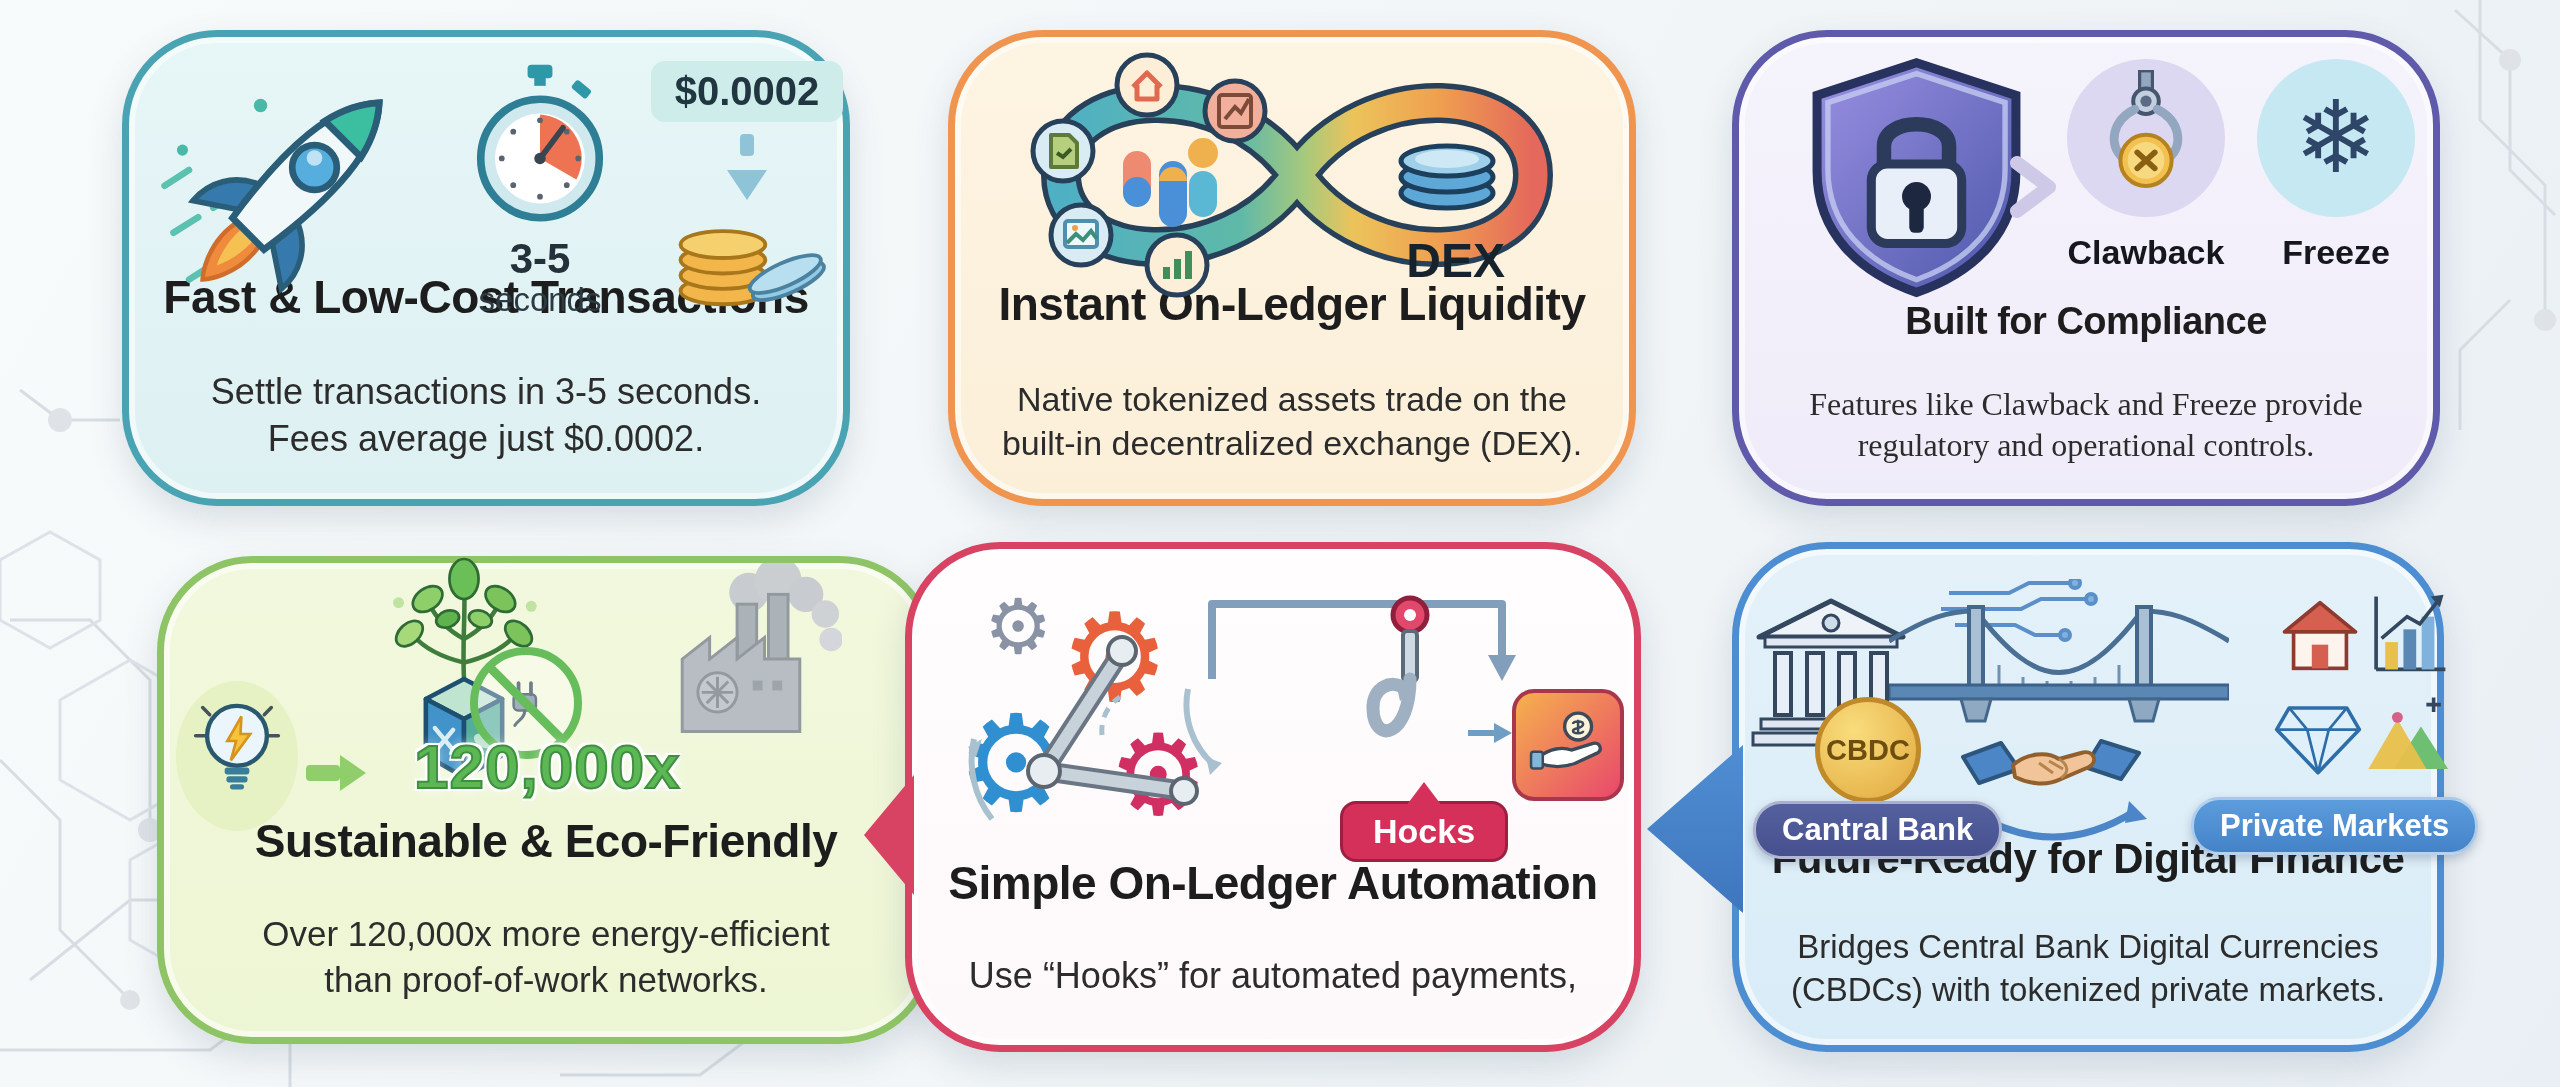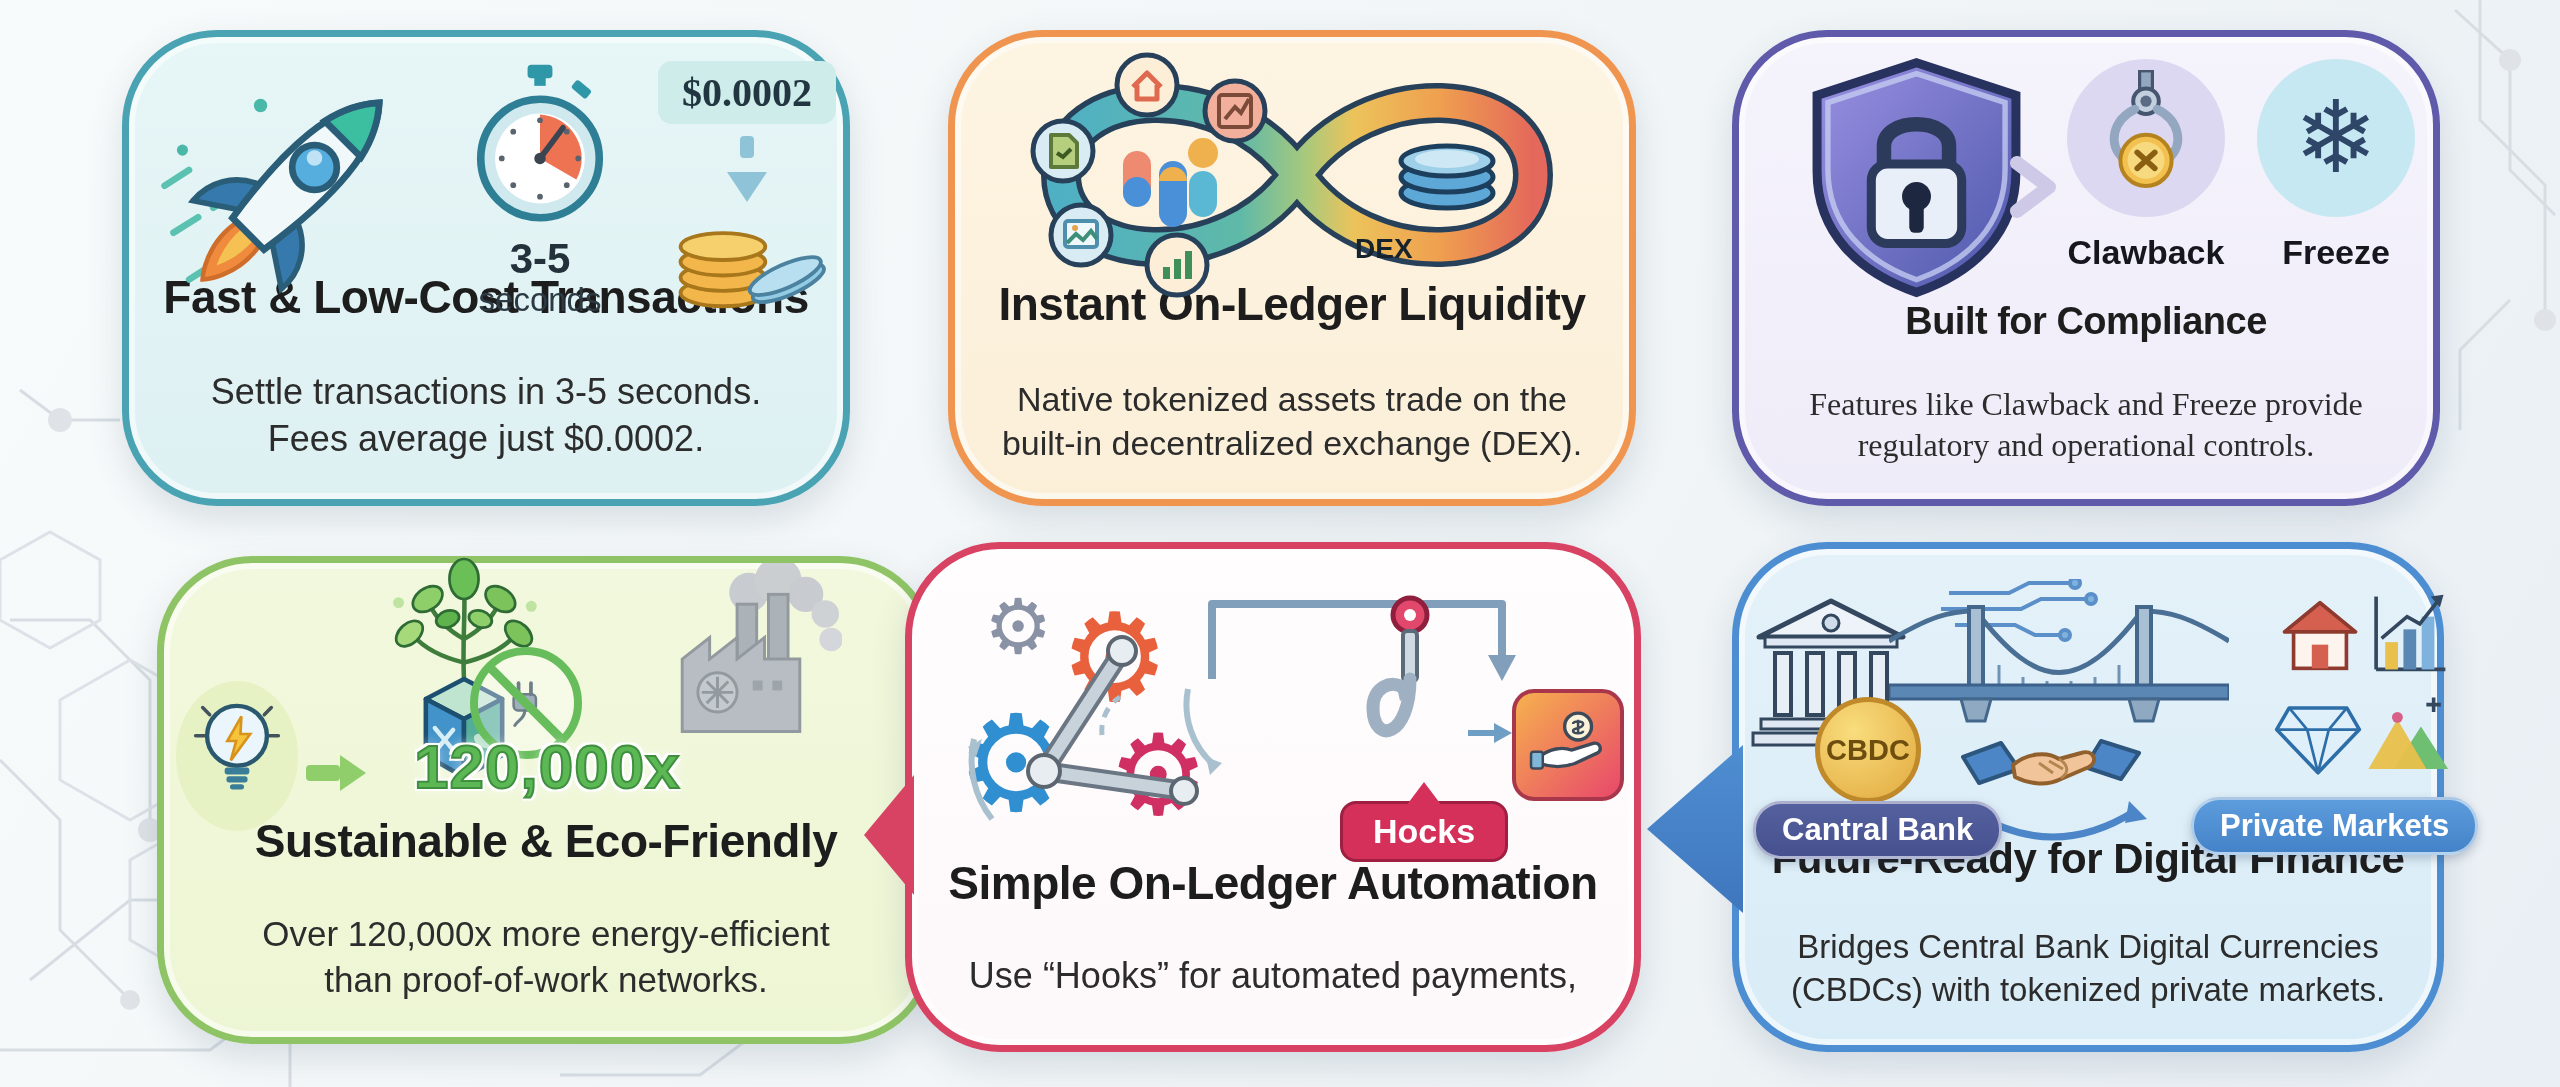--- a/index.html
+++ b/index.html
@@ -26,7 +26,7 @@
   .time-value{font-size:42px;font-weight:700;color:#23313a;margin-top:2px;}
   .time-unit{font-size:33px;color:#2c3a44;margin-top:-2px;}
   .fee-group{position:absolute;left:528px;top:24px;width:180px;display:flex;flex-direction:column;align-items:center;}
-  .fee-badge{background:#cdecea;color:#213640;font-size:40px;font-weight:700;padding:8px 24px;border-radius:14px;font-family:Liberation Serif, serif;}
+  .fee-badge{background:#cdecea;color:#213640;font-size:40px;font-weight:700;padding:8px 24px;border-radius:14px;}
   .down-arrow{width:0;height:0;border-left:20px solid transparent;border-right:20px solid transparent;border-top:30px solid #8fc3d8;margin-top:14px;}
   .down-arrow-stem{width:14px;height:22px;background:#8fc3d8;margin-top:12px;border-radius:4px;}
   

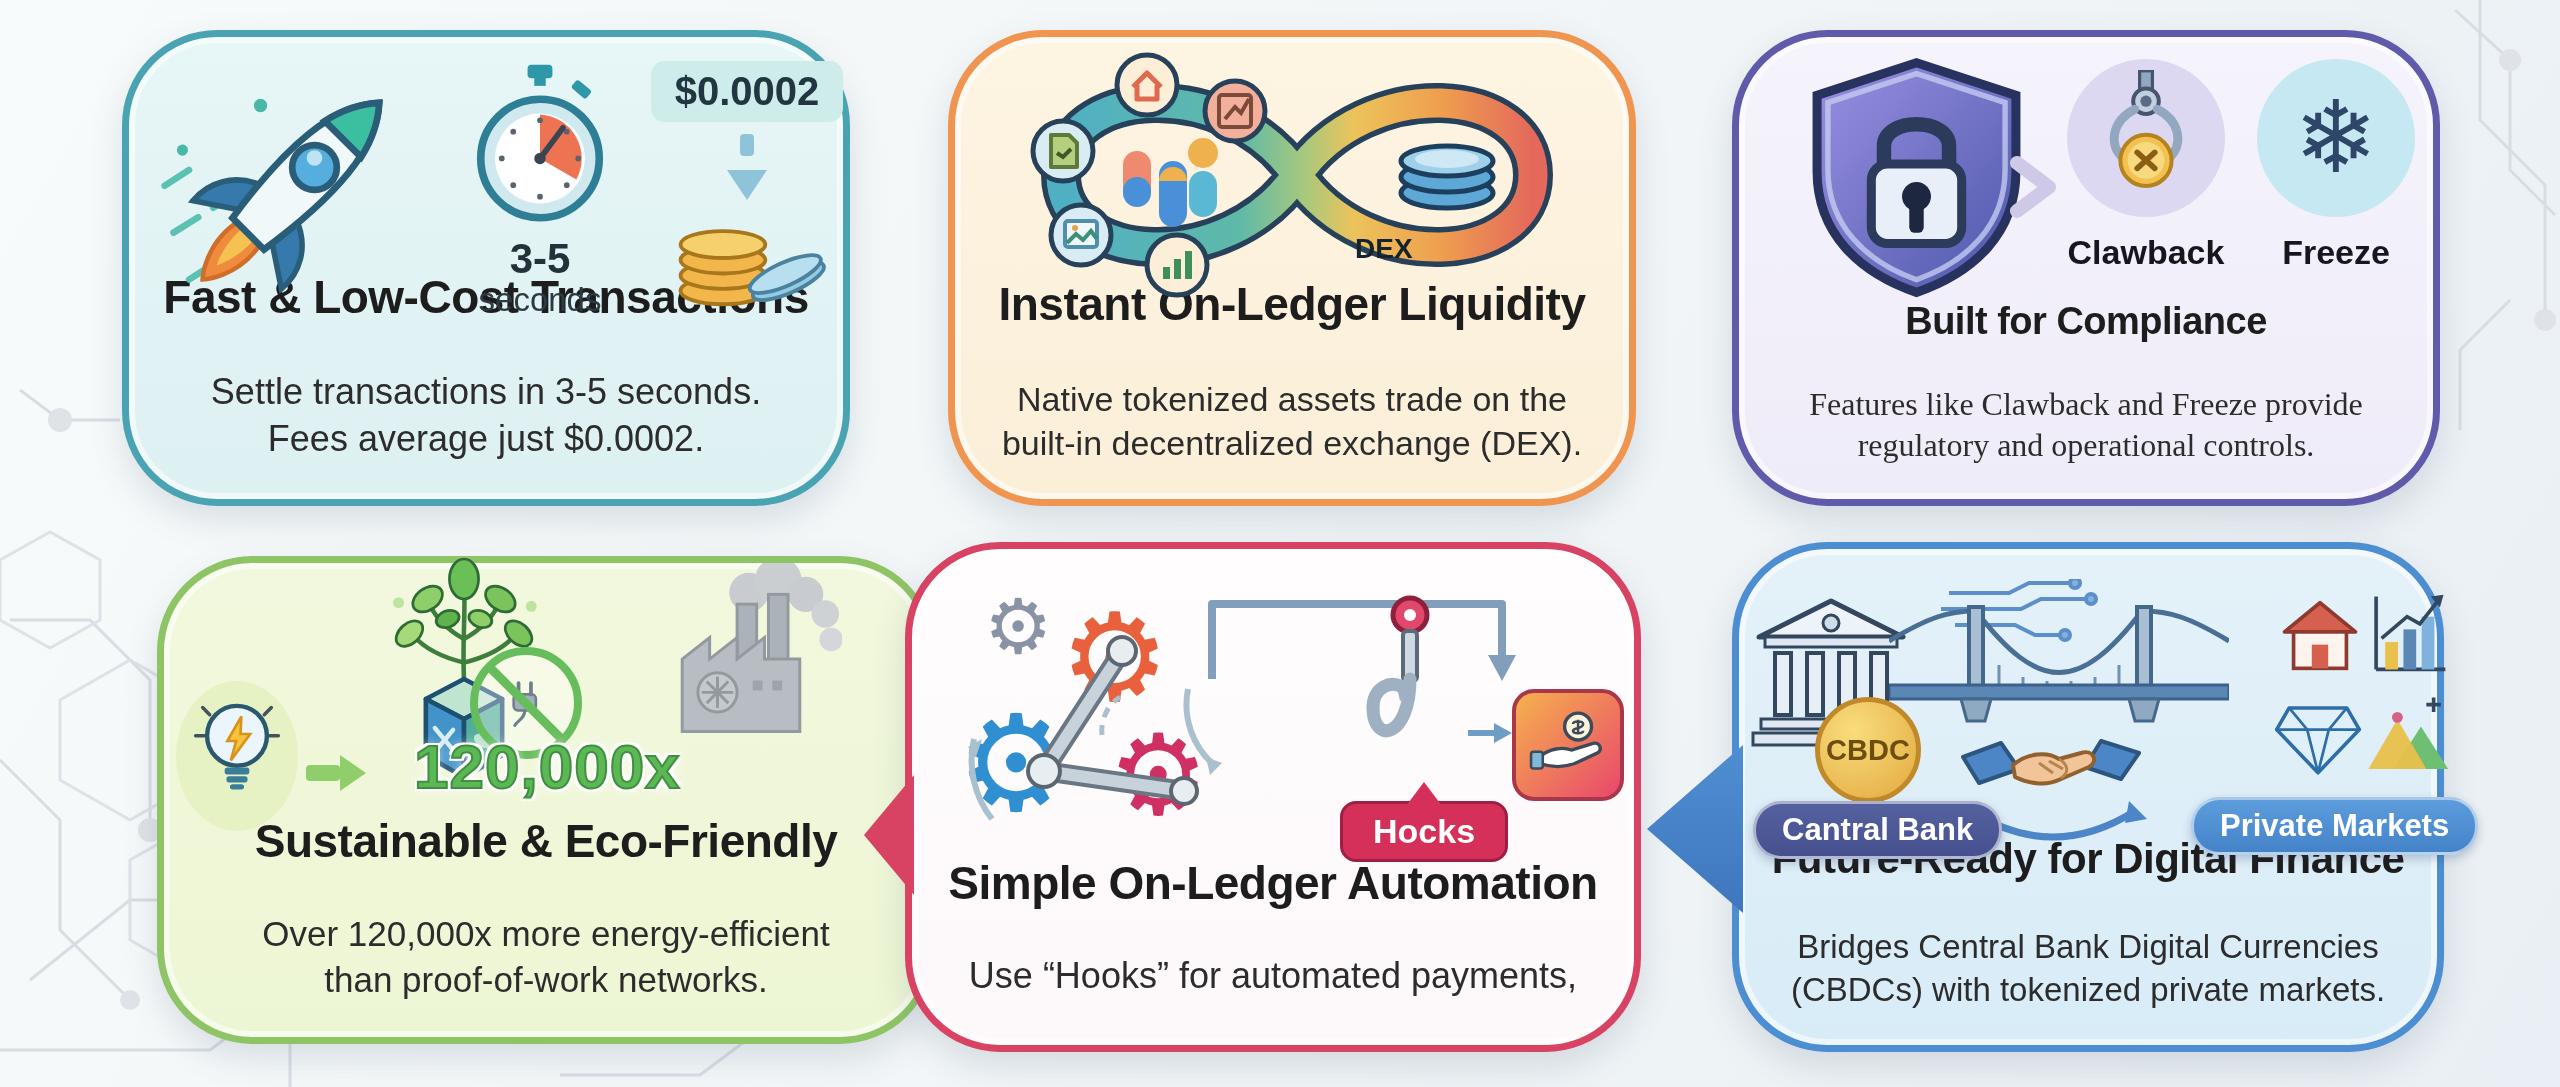--- a/index.html
+++ b/index.html
@@ -35,7 +35,7 @@
   .card2 .card-title{font-size:46px;margin-top:6px;}
   .card2 .card-body{font-size:34px;margin-top:10px;}
   .infinity-wrap{position:absolute;left:22px;top:4px;}
-  .dex-label{position:absolute;left:400px;top:196px;width:150px;text-align:left;font-size:28px;font-weight:700;color:#16222c;}
+  .dex-label{position:absolute;left:400px;top:196px;width:150px;text-align:right;font-size:48px;font-weight:700;color:#16222c;}
   
   .card3{left:1732px;top:30px;width:708px;height:476px;background:linear-gradient(180deg,#f5f3fb,#efecf9);border:7px solid #605aab;}
   .card3 .backing{background:#4b4598;transform:translateY(16px);}

